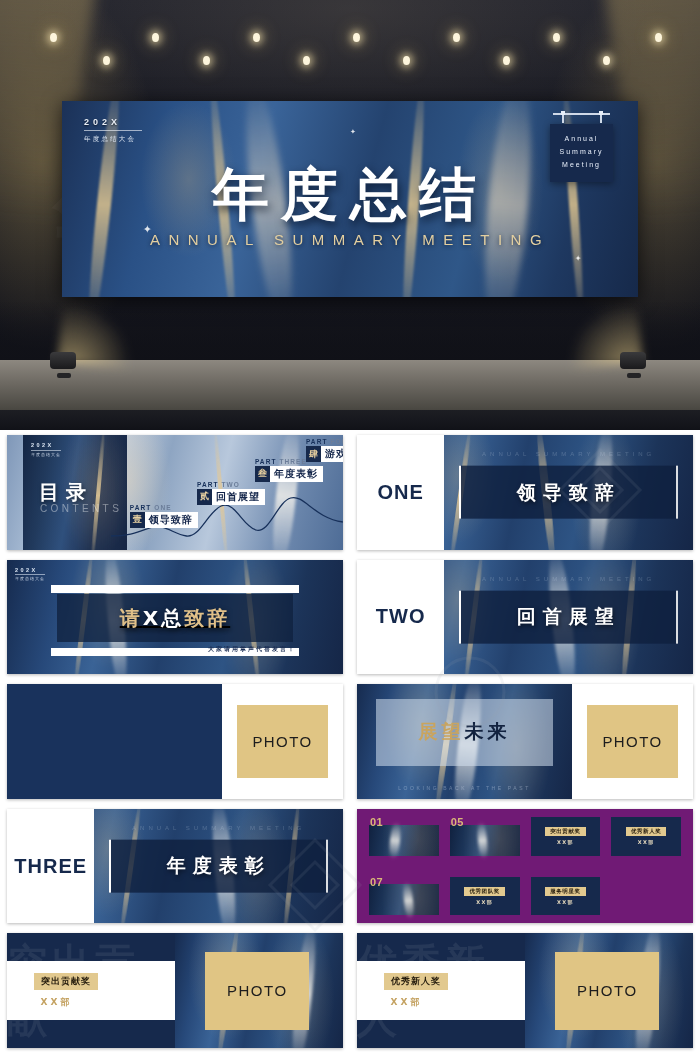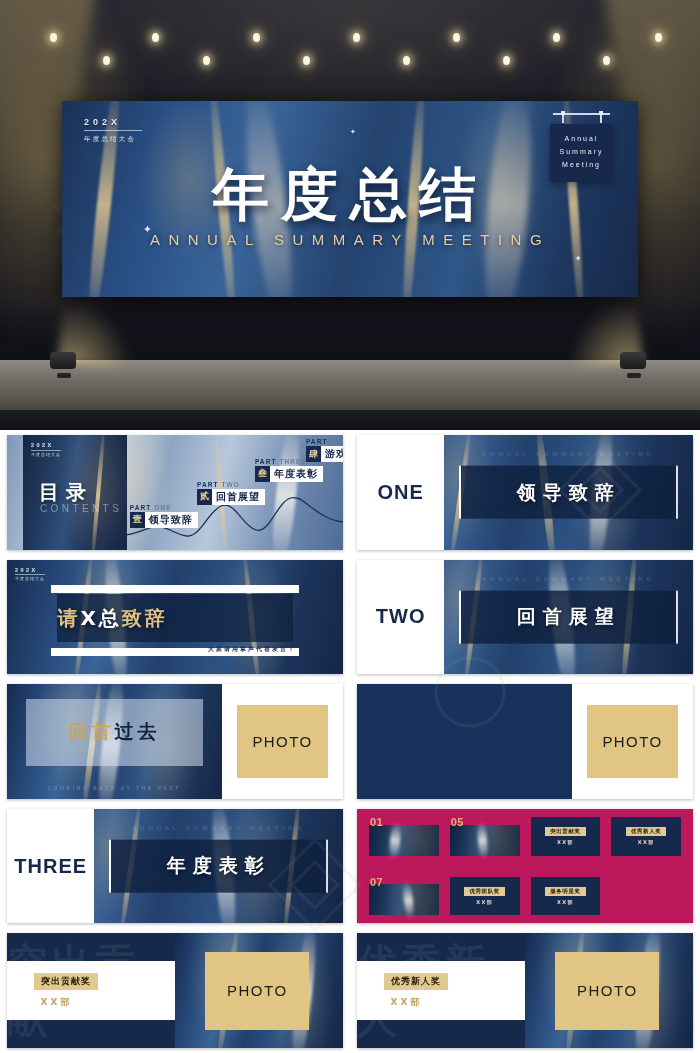--- a/index.html
+++ b/index.html
@@ -235,7 +235,7 @@
   .sp-plate {
     position: absolute; left: 15%; top: 30%; width: 70%; height: 42%;
     background: rgba(16,33,63,.78);
-    display: flex; align-items: center; 
+    display: flex; align-items: center; justify-content: center; text-decoration: underline;
   }
   .sp-plate .t { font-size: 20px; letter-spacing: 3px; text-shadow: 1px 2px 5px rgba(0,0,0,.6); }
   .sp-plate .g { color: #e0c089; }

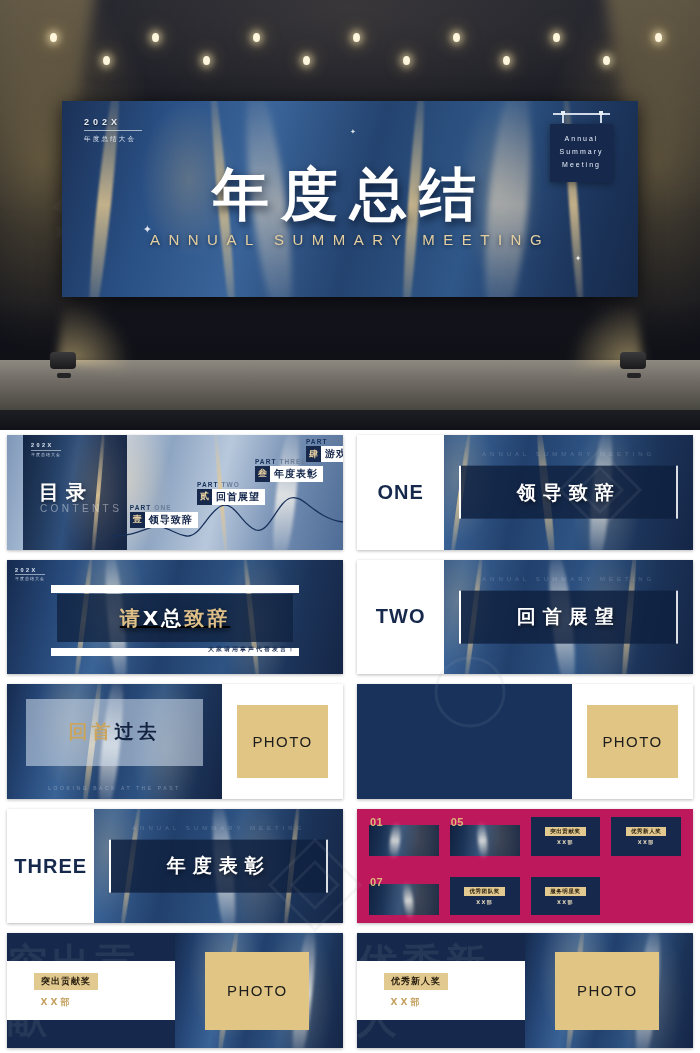--- a/index.html
+++ b/index.html
@@ -525,17 +525,6 @@
 
   <div class="cell">
     <div class="slide">
-      <div class="ph-left">
-        <div class="marble"></div>
-        <div class="gold-vein" style="left:38%;top:-10%;width:6px;height:125%;transform:rotate(7deg);"></div>
-        <div class="white-vein" style="left:44%;top:-8%;width:18px;height:122%;transform:rotate(6deg);"></div>
-        <div class="ph-band">
-          <span class="t cn">
-            <span class="g">回首</span><span class="d">过去</span>
-          </span>
-        </div>
-        <div class="ph-en">LOOKING BACK AT THE PAST</div>
-      </div>
       <div class="ph-right">
         <div class="ph-box">PHOTO</div>
       </div>

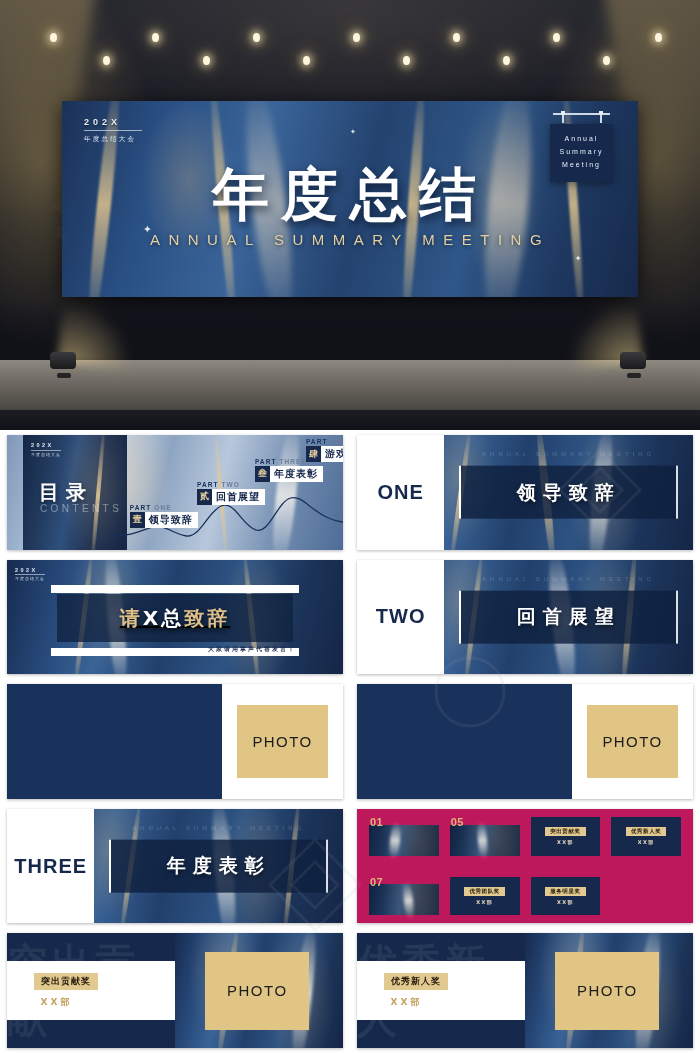--- a/index.html
+++ b/index.html
@@ -533,6 +533,17 @@
 
   <div class="cell">
     <div class="slide">
+      <div class="ph-left">
+        <div class="marble"></div>
+        <div class="gold-vein" style="left:40%;top:-10%;width:6px;height:125%;transform:rotate(8deg);"></div>
+        <div class="white-vein" style="left:47%;top:-8%;width:20px;height:122%;transform:rotate(6deg);"></div>
+        <div class="ph-band">
+          <span class="t cn">
+            <span class="g">展望</span><span class="d">未来</span>
+          </span>
+        </div>
+        <div class="ph-en">LOOKING BACK AT THE PAST</div>
+      </div>
       <div class="ph-right">
         <div class="ph-box">PHOTO</div>
       </div>

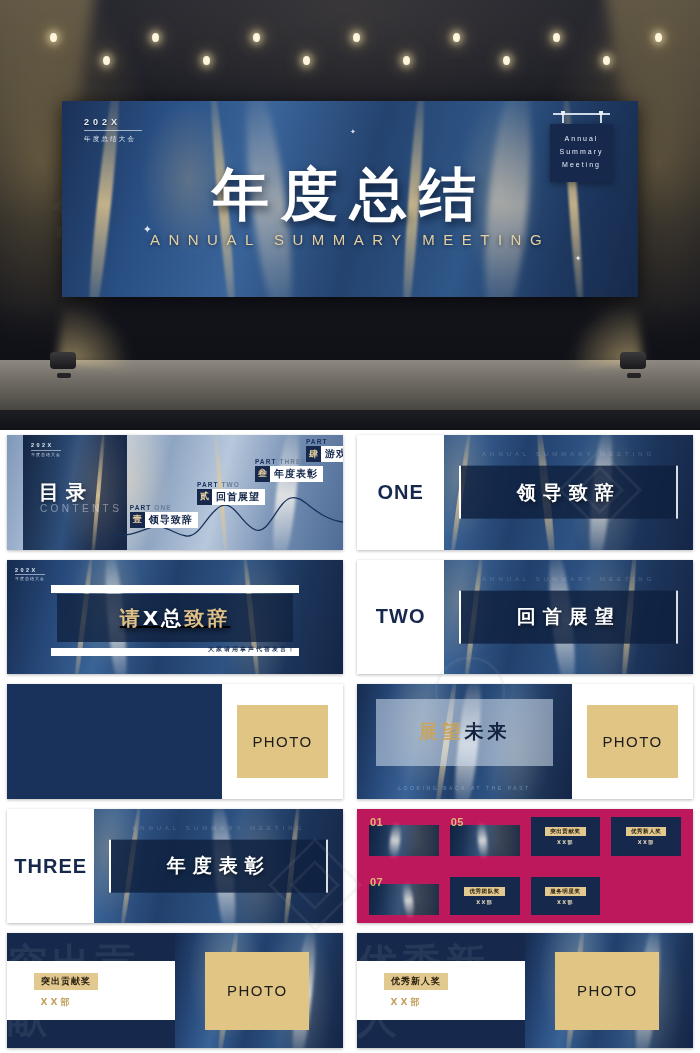--- a/index.html
+++ b/index.html
@@ -271,7 +271,7 @@
 
   
   .aw-wrap {
-    position: absolute; inset: 0; background: #be185d; padding: 8px 12px;
+    position: absolute; inset: 0; background: #701a75; padding: 8px 12px;
     display: grid; grid-template-columns: repeat(4, 1fr); gap: 21px 11px;
   }
   .aw-thumb { position: relative; }

